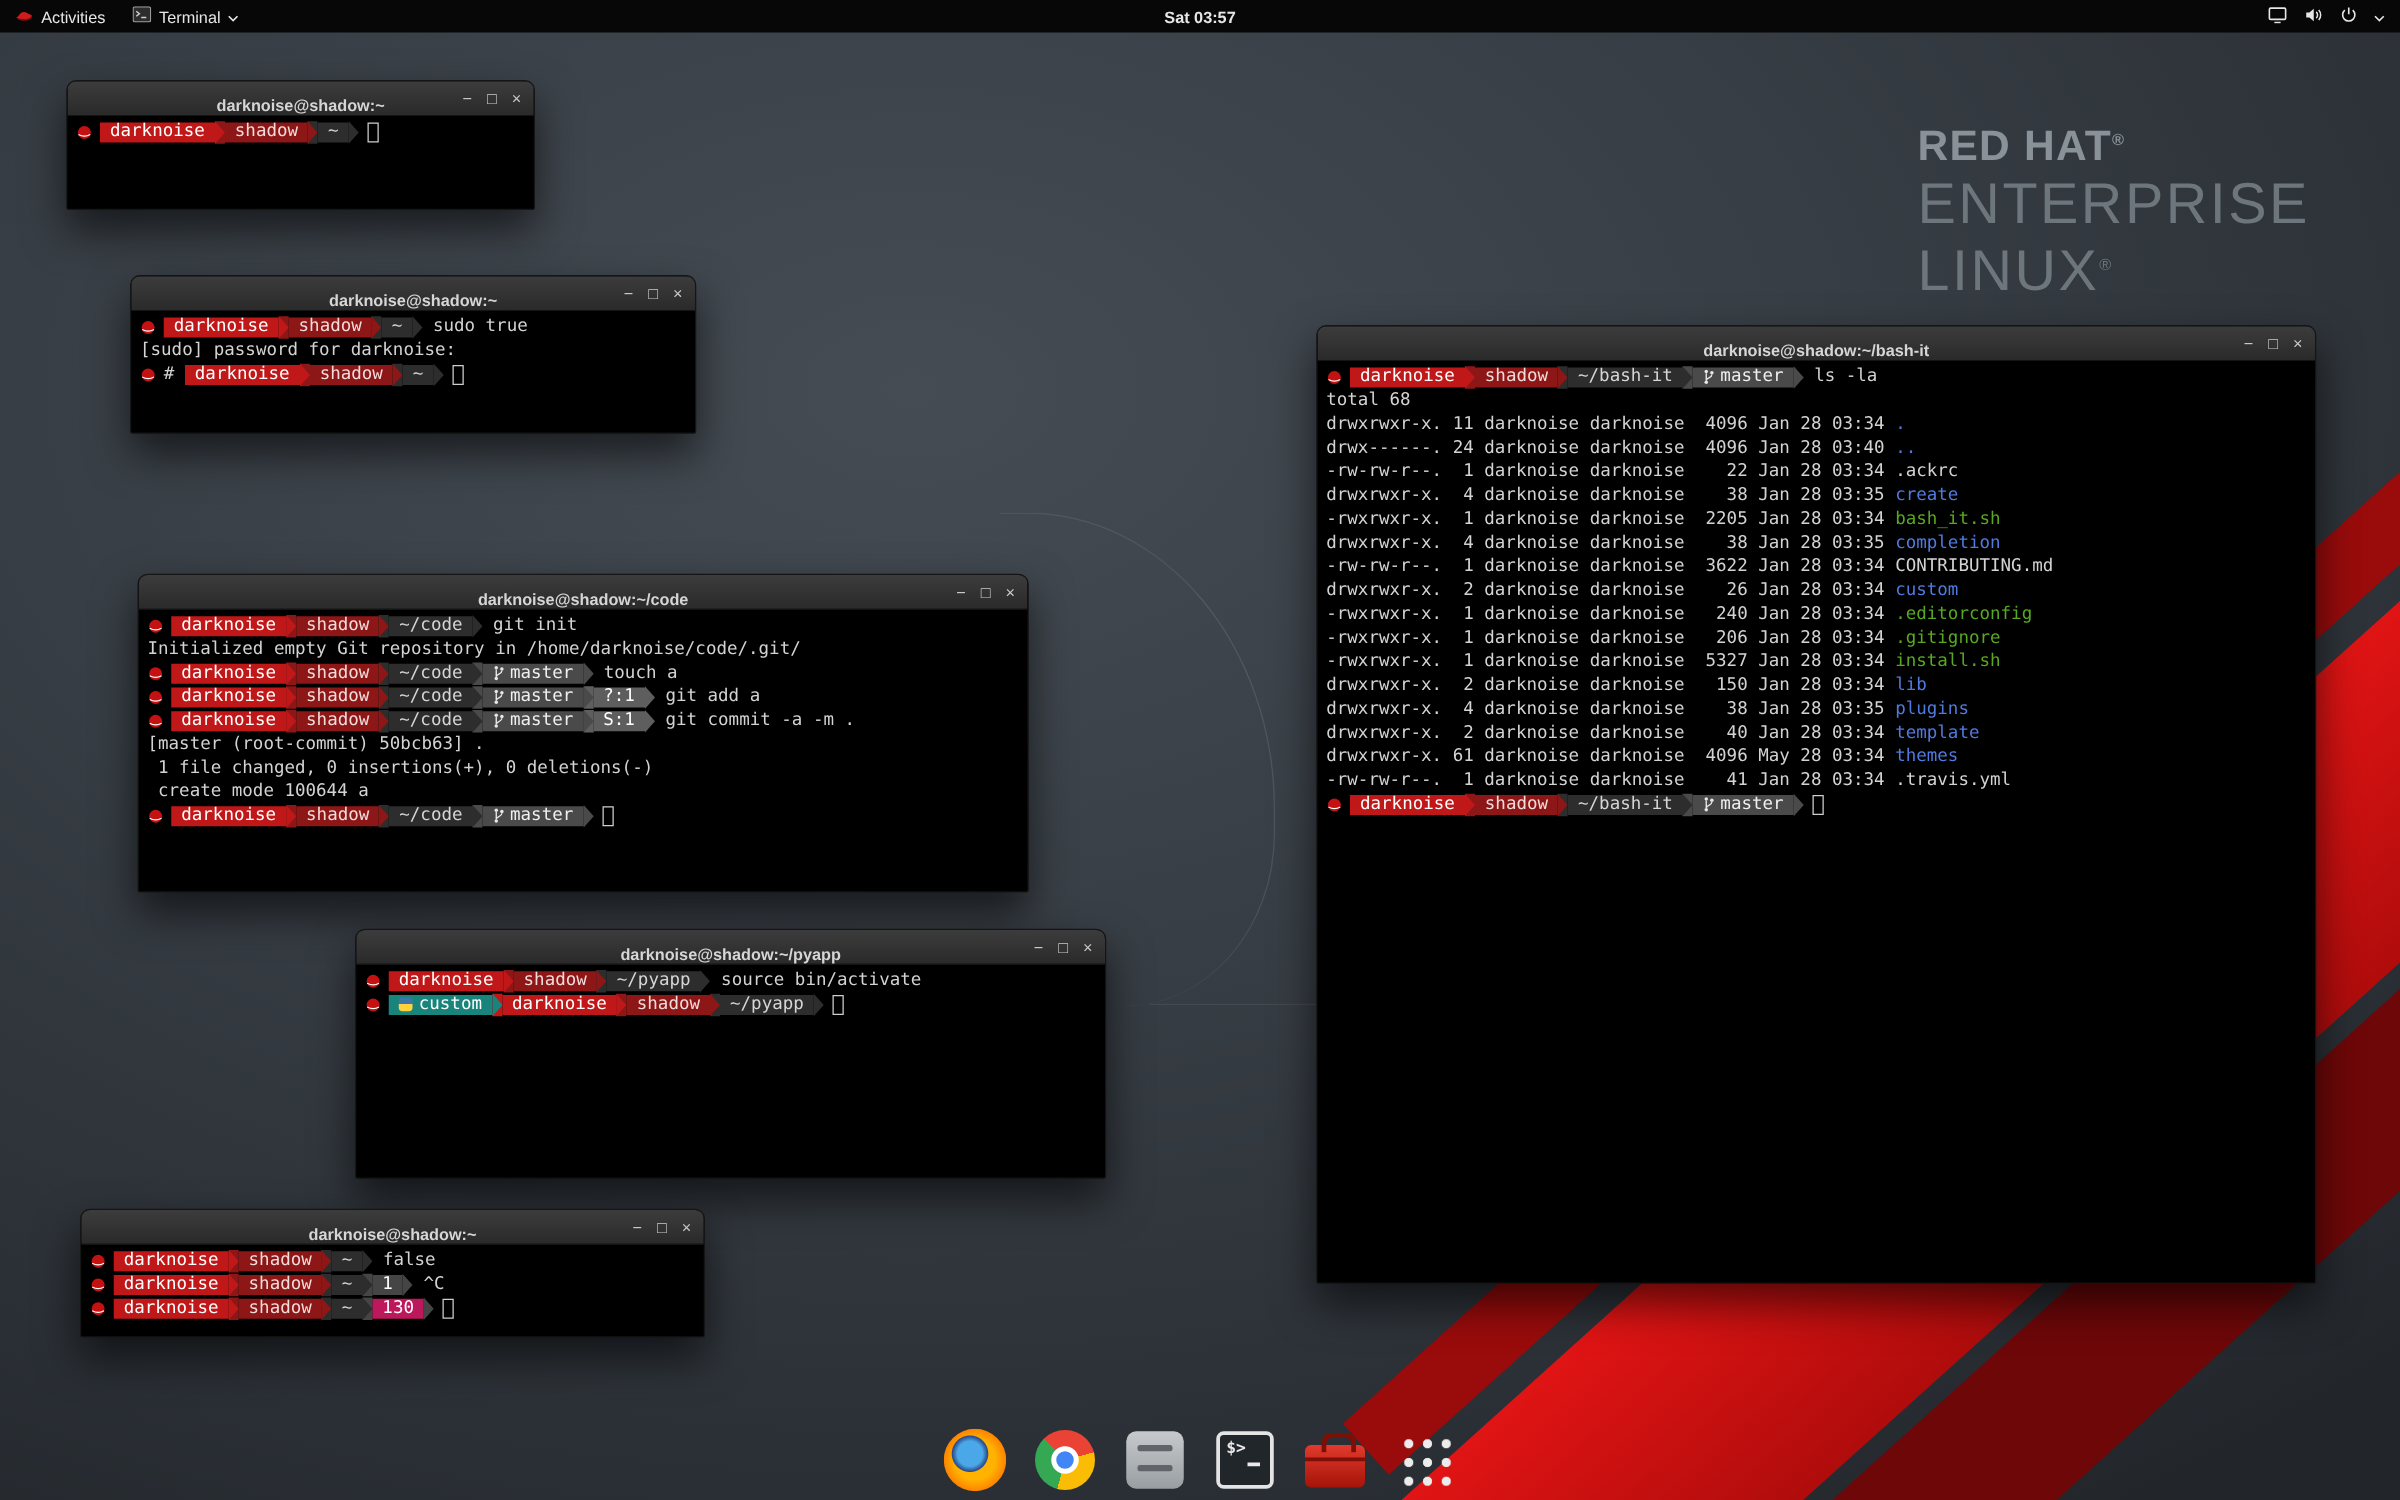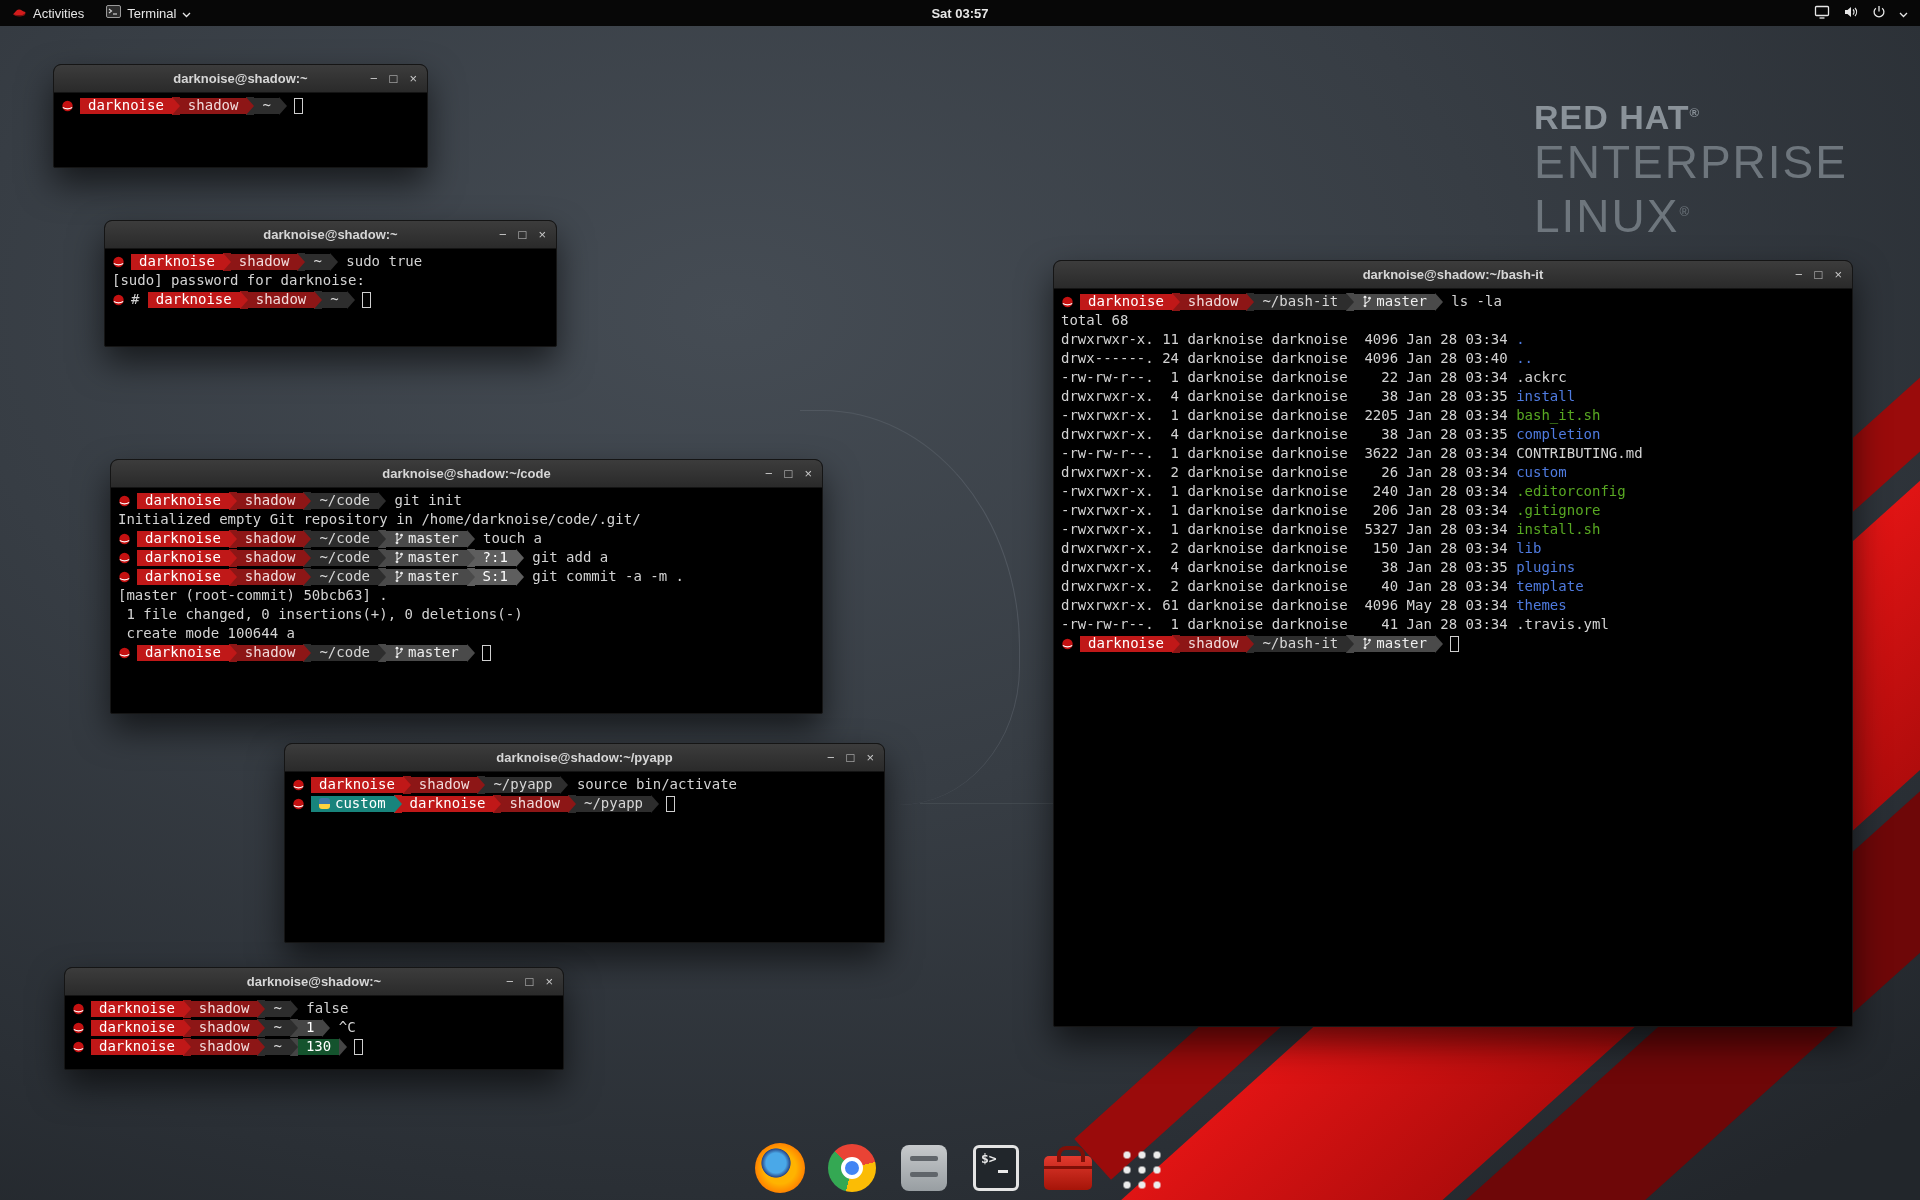--- a/index.html
+++ b/index.html
@@ -39,7 +39,7 @@
   .window { position:absolute; background:#000; border:1px solid #151515; border-radius:8px 8px 2px 2px;
             box-shadow:0 16px 34px rgba(0,0,0,.6); z-index:5; }
   .titlebar { height:28px; background:linear-gradient(#3c3c3c,#2a2a2a); border-bottom:1px solid #141414;
-              border-radius:7px 7px 0 0; position:relative; display:flex; align-items:center; justify-content:center; }
+              border-radius:7px 7px 0 0; position:relative; display:flex; align-items:flex-end; justify-content:center; }
   .title { color:#d6d6d6; font-size:13px; font-weight:bold; }
   .controls { position:absolute; right:10px; top:0; bottom:0; display:flex; align-items:center; gap:12px;
               color:#c9c9c9; font-size:13px; }

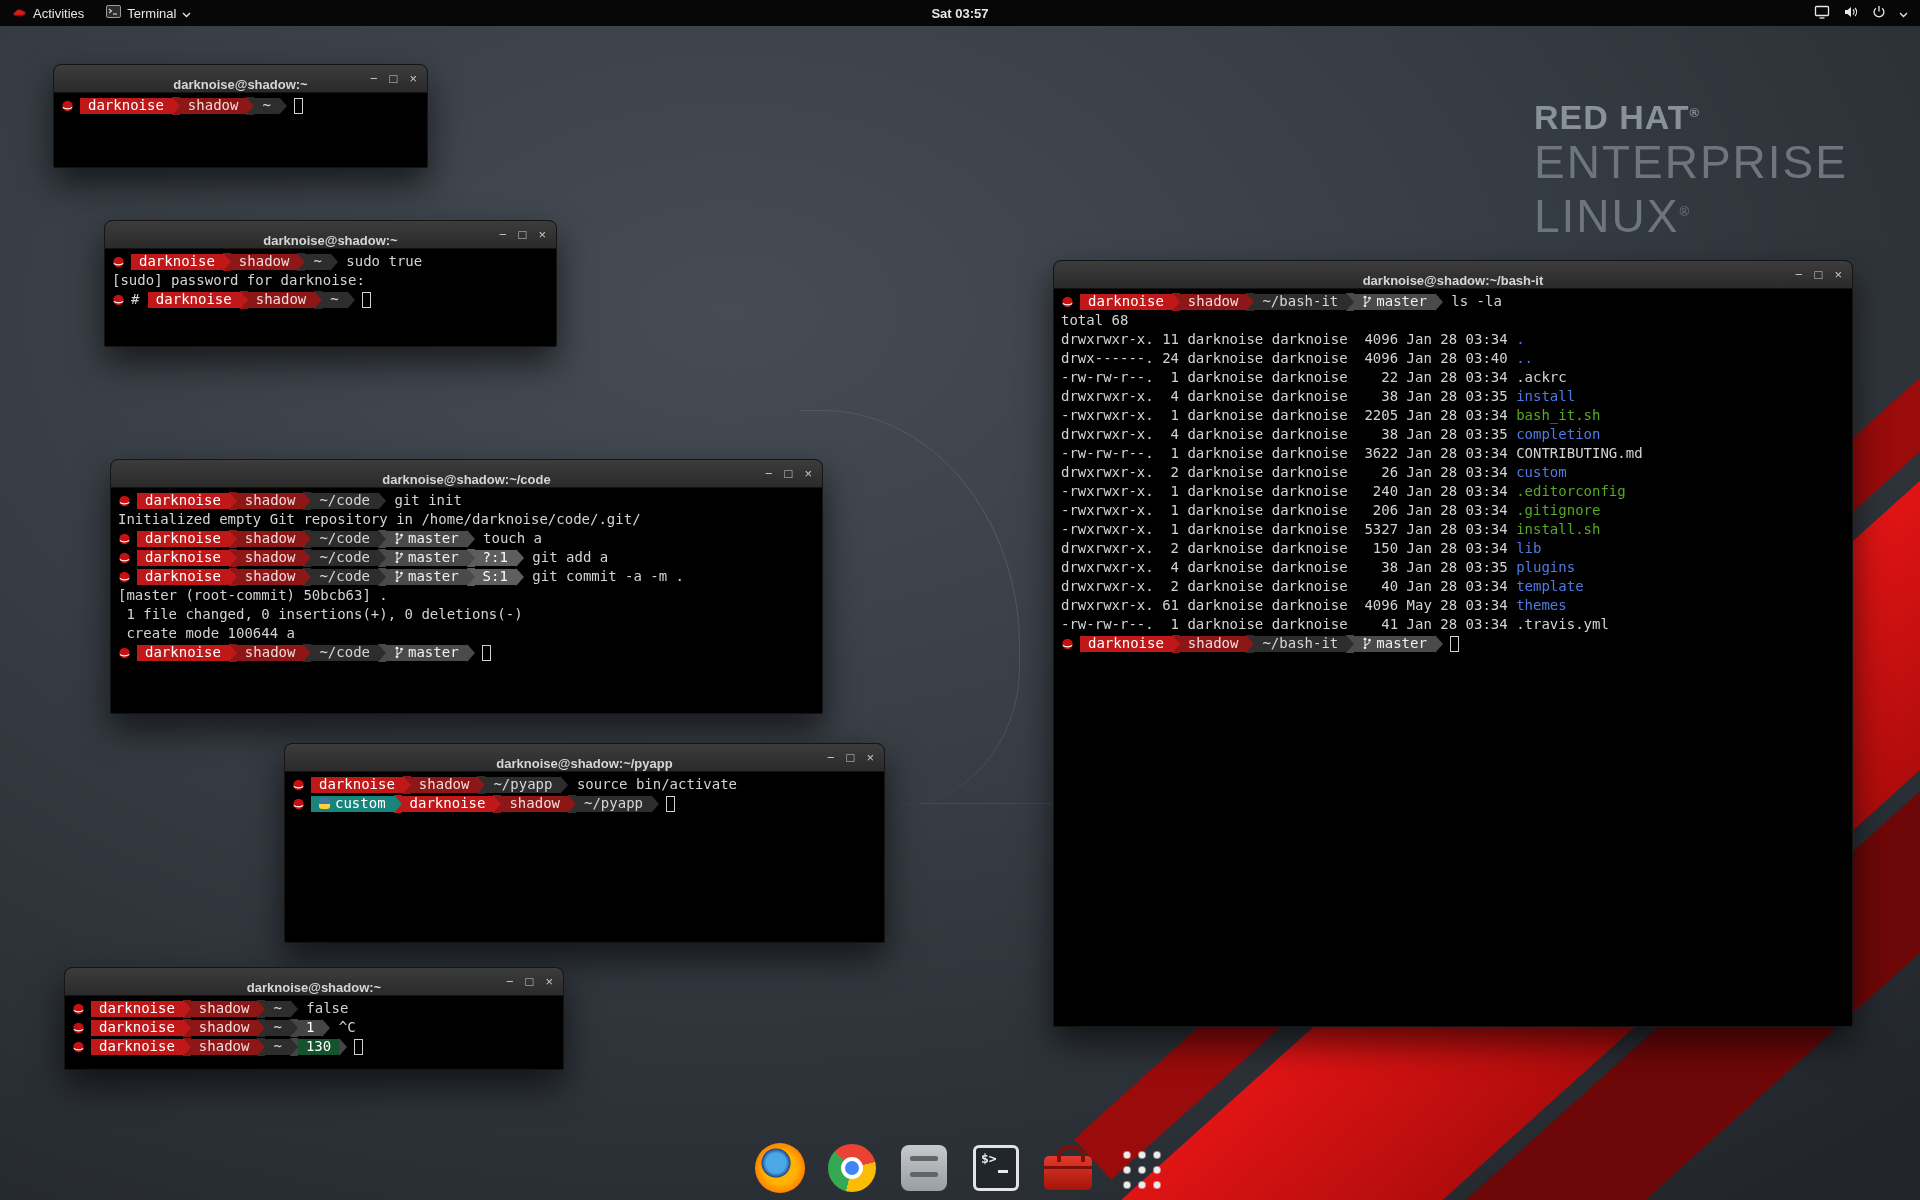--- a/index.html
+++ b/index.html
@@ -508,7 +508,7 @@
       </div>
       <div class="term-line">
         <span class="txt">drwxrwxr-x.  4 darknoise darknoise    38 Jan 28 03:35 </span>
-        <span class="txt c-dir">install</span>
+        <span class="txt c-dir">create</span>
       </div>
       <div class="term-line">
         <span class="txt">-rwxrwxr-x.  1 darknoise darknoise  2205 Jan 28 03:34 </span>

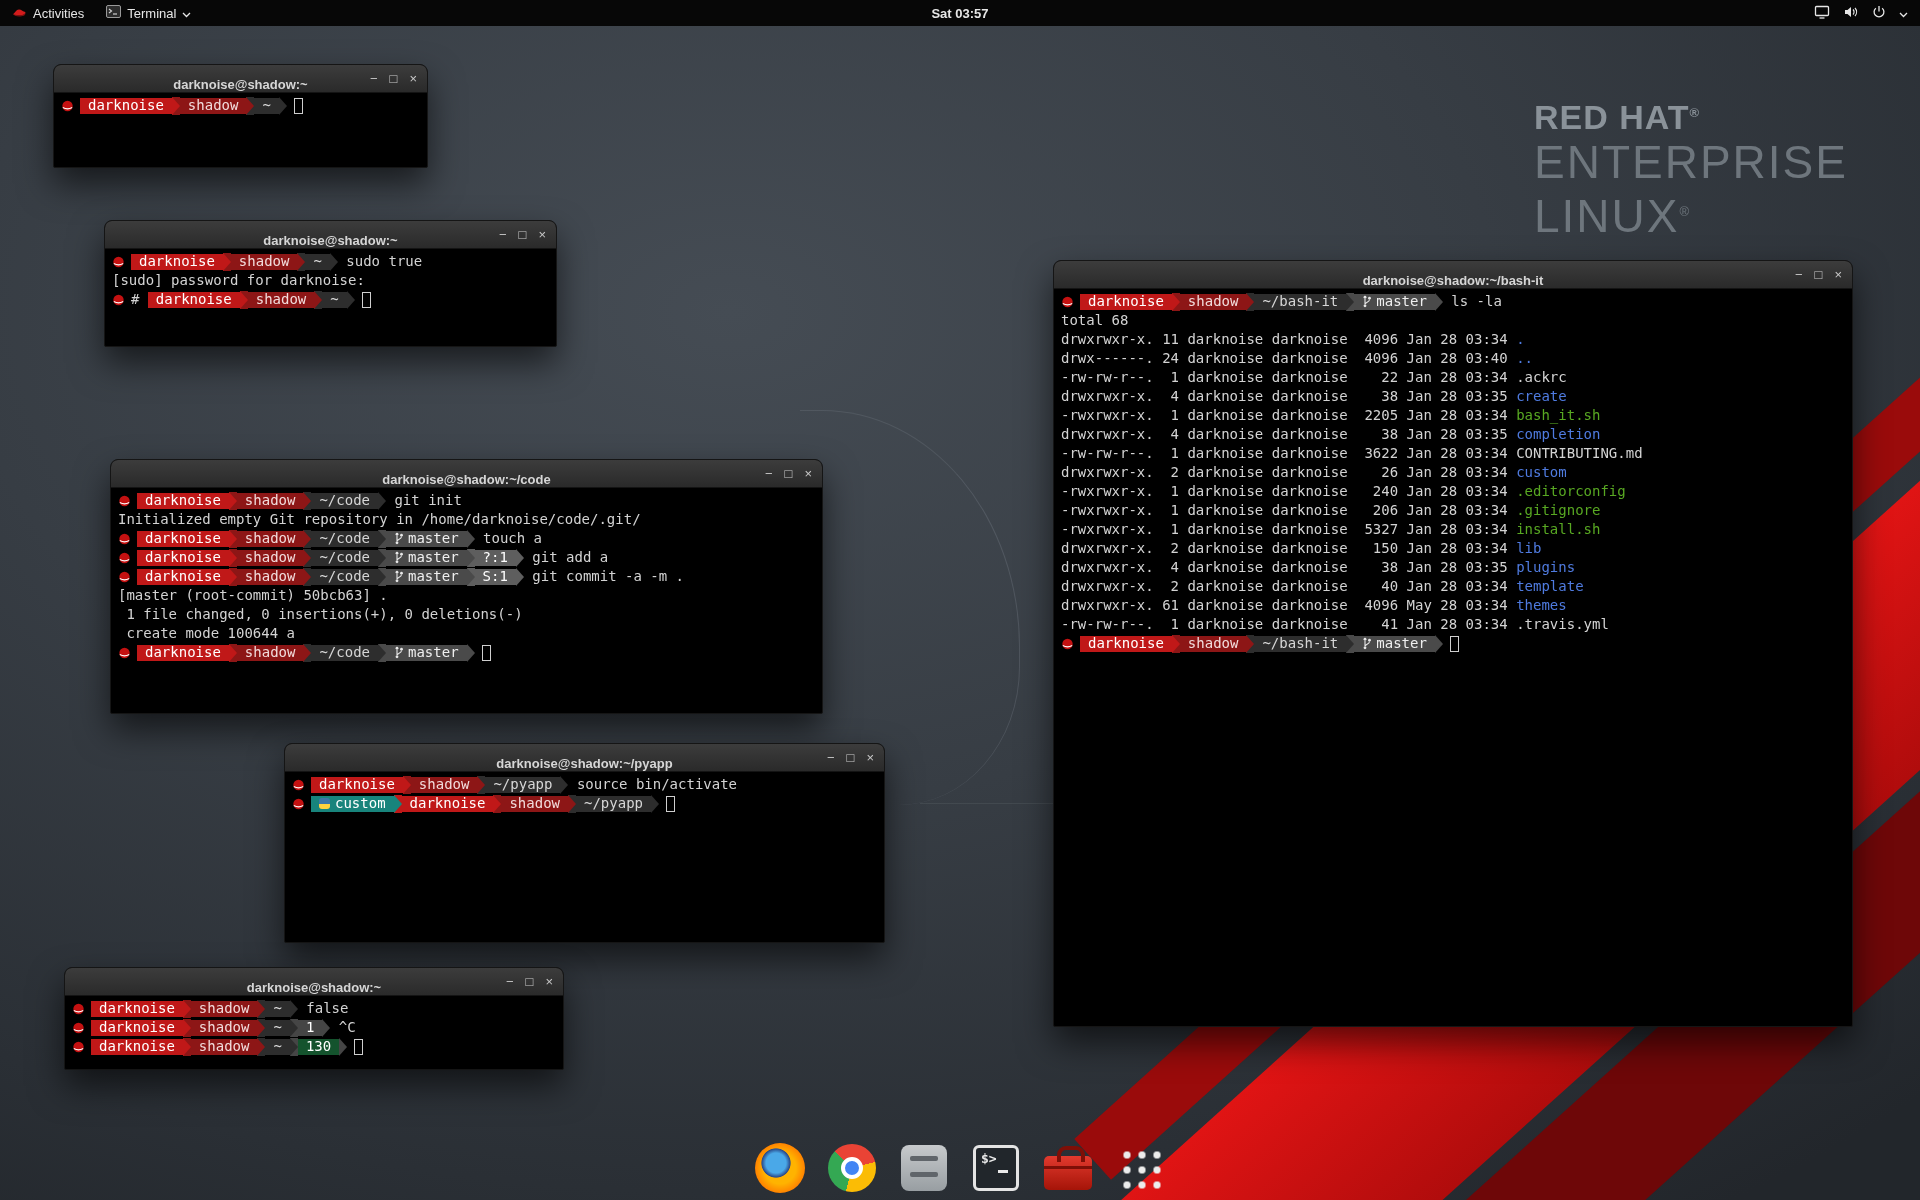--- a/index.html
+++ b/index.html
@@ -452,7 +452,7 @@
         <span class="sep" style="border-left-color: rgb(141, 22, 22); border-top-color: rgb(45, 45, 45); border-bottom-color: rgb(45, 45, 45);"></span>
         <span class="seg" style="background: rgb(45, 45, 45); color: rgb(214, 214, 214);"><span>~</span></span>
         <span class="sep" style="border-left-color: rgb(45, 45, 45); border-top-color: rgb(69, 69, 69); border-bottom-color: rgb(69, 69, 69);"></span>
-        <span class="seg" style="background: #14532d; color: rgb(255, 255, 255);"><span>130</span></span>
+        <span class="seg" style="background: #be185d; color: rgb(255, 255, 255);"><span>130</span></span>
         <span class="sep" style="border-left-color: rgb(69, 69, 69);"></span>
         <span class="cursor"></span>
       </div>

